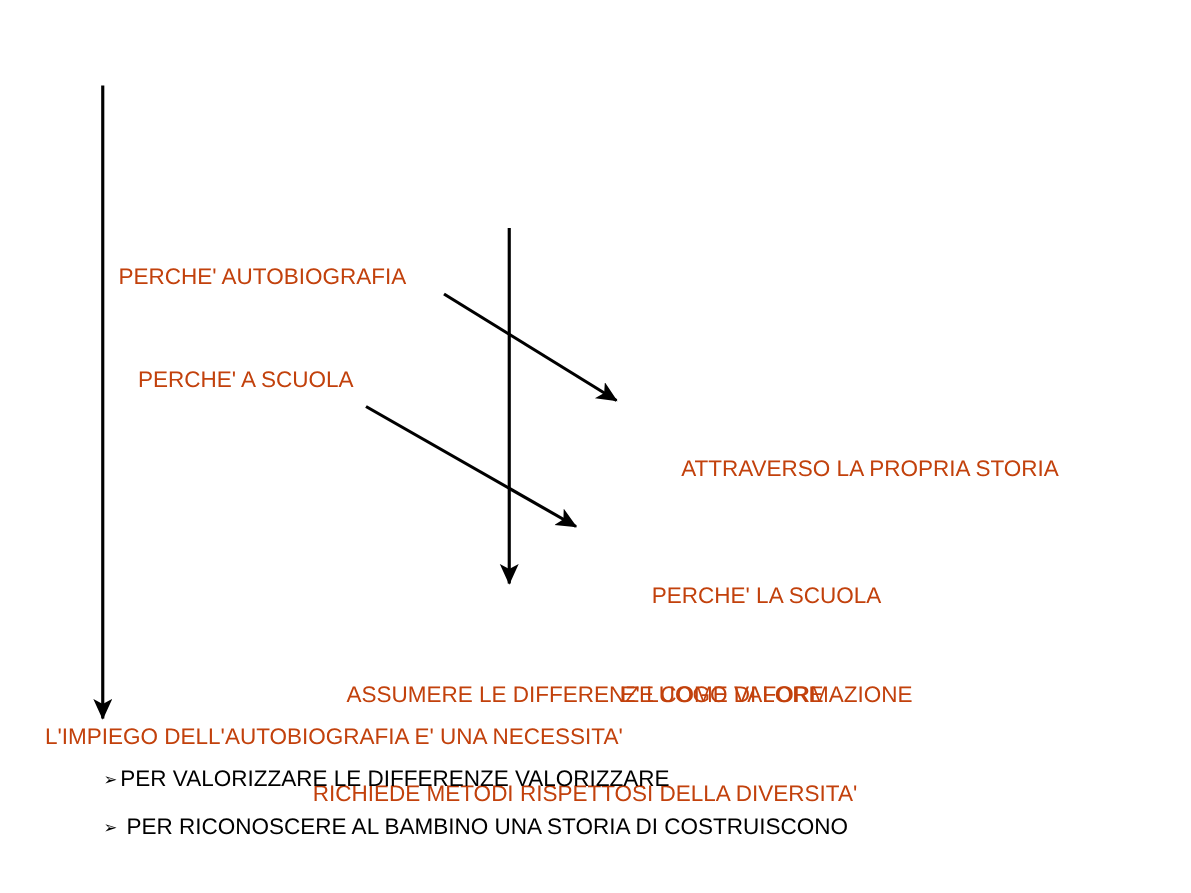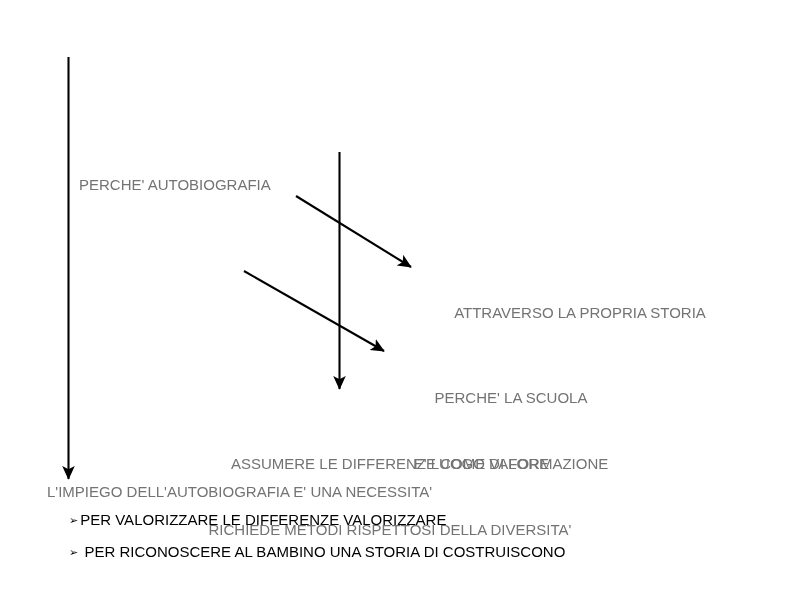--- a/index.html
+++ b/index.html
@@ -29,7 +29,7 @@
     font-family: "Liberation Sans", sans-serif;
     font-size: 15px;
     line-height: 22px;
-    color: #737373;
+    color: #c2410c;
     white-space: pre;
     letter-spacing: 0px;
   }

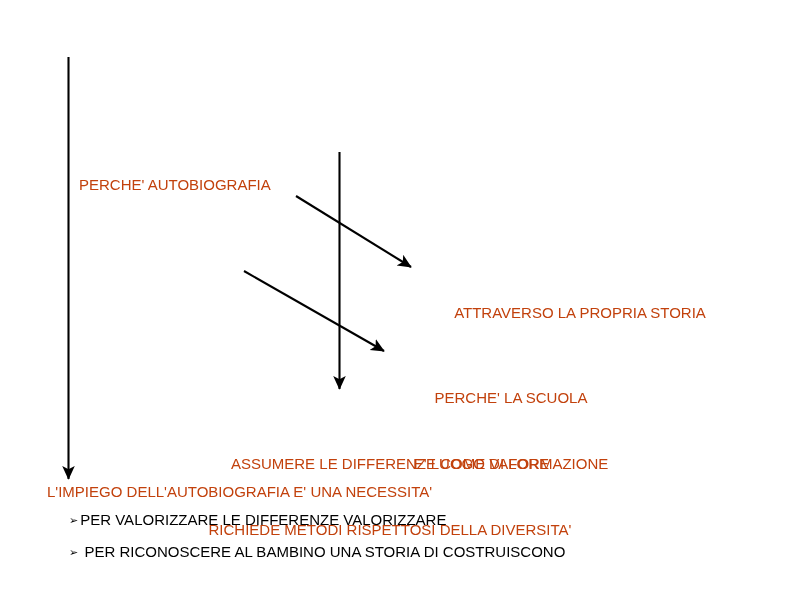--- a/index.html
+++ b/index.html
@@ -77,6 +77,7 @@
 
   <div class="txt t-left" style="left:79px; top:174px;">PERCHE' AUTOBIOGRAFIA</div>
 
+  <div class="txt t-left" style="left:92px; top:243px;">PERCHE' A SCUOLA</div>
 
   <div class="txt t-center" style="left:420px; top:258px; width:320px;">
     <span class="block-line">ATTRAVERSO LA PROPRIA STORIA</span>

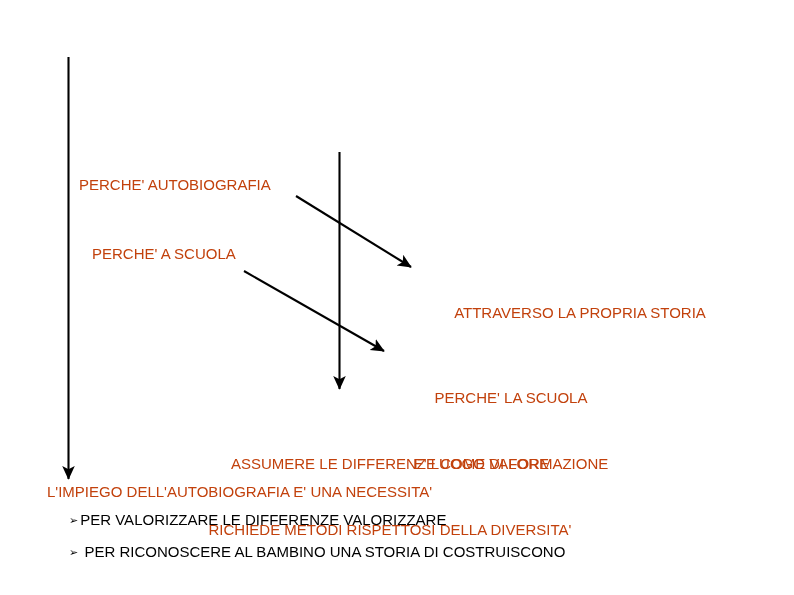--- a/index.html
+++ b/index.html
@@ -93,7 +93,7 @@
     <span class="block-line">E' LUOGO DI FORMAZIONE</span>
   </div>
 
-  <div class="txt t-left" style="left:47px; top:481px;">L'IMPIEGO DELL'AUTOBIOGRAFIA E' UNA NECESSITA'</div>
+  <div class="txt t-left" style="left:30px; top:481px;">L'IMPIEGO DELL'AUTOBIOGRAFIA E' UNA NECESSITA'</div>
 
   <div class="bullet-row" style="left:69px; top:509px;">
     <span class="bullet-glyph">➢</span>

